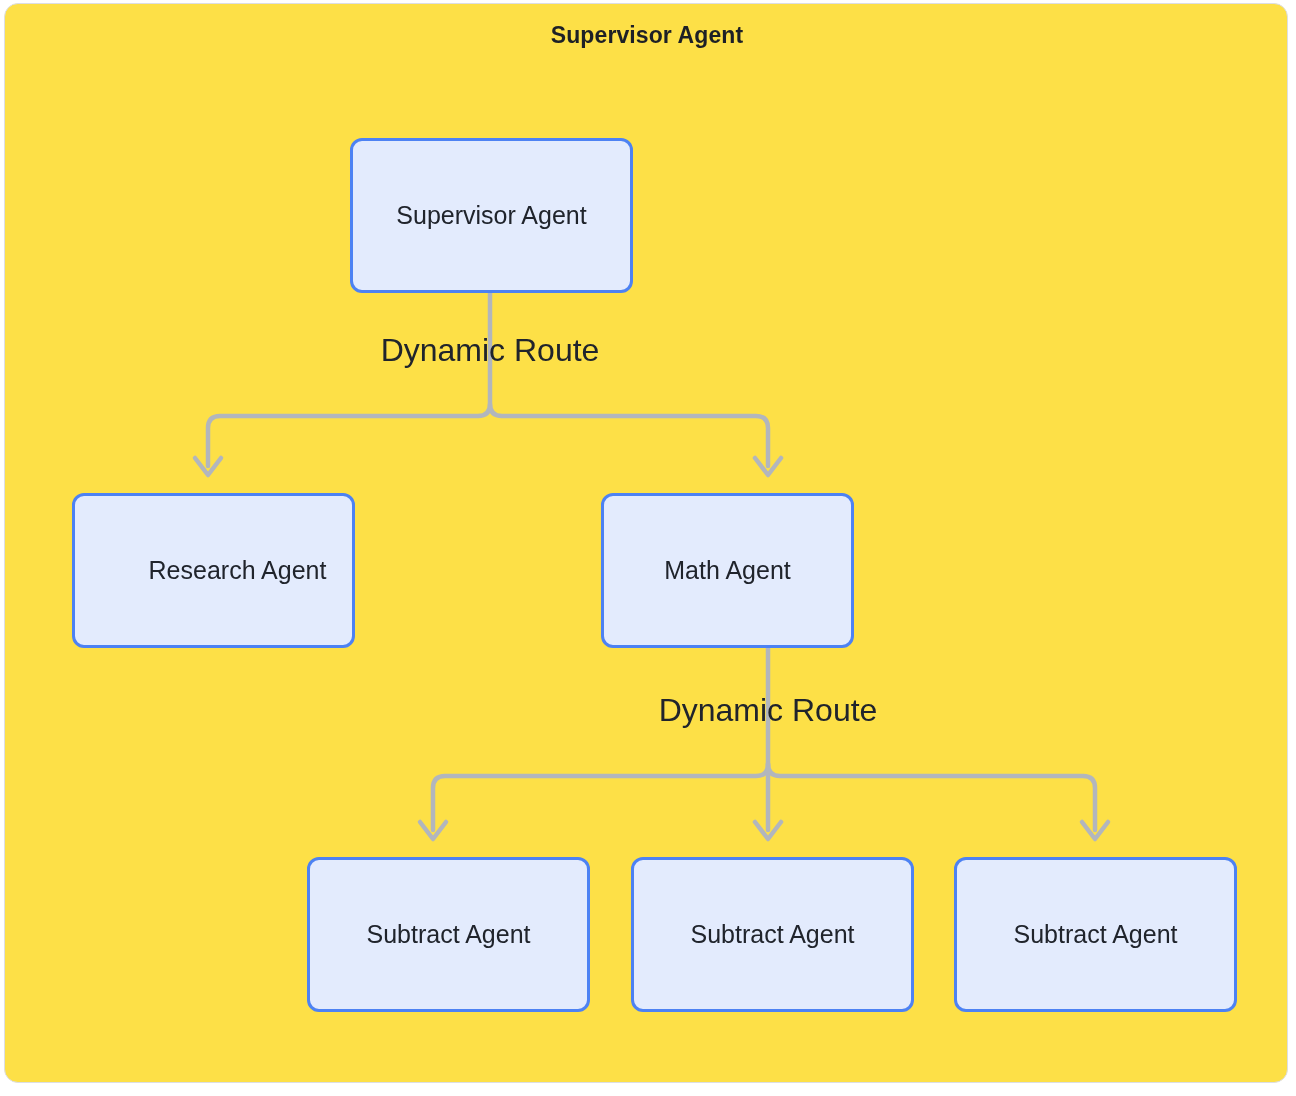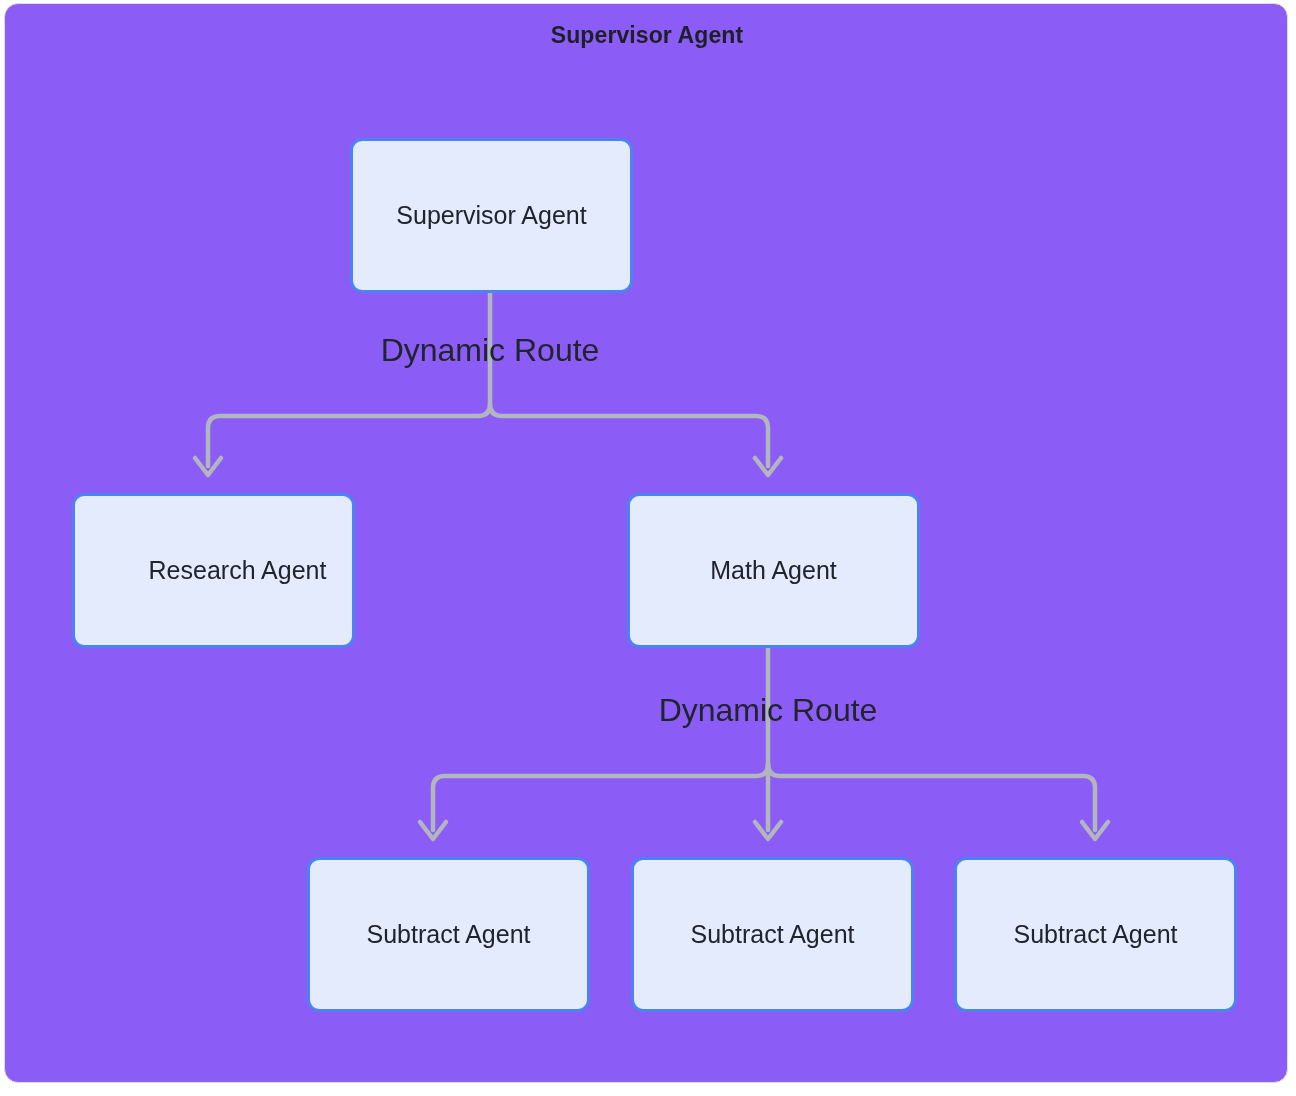--- a/index.html
+++ b/index.html
@@ -21,7 +21,7 @@
     width: 1284px;
     height: 1080px;
     box-sizing: border-box;
-    background: #8b5cf6;
+    background: #fde047;
     border: 1.5px solid #dcdee3;
     border-radius: 14px;
   }

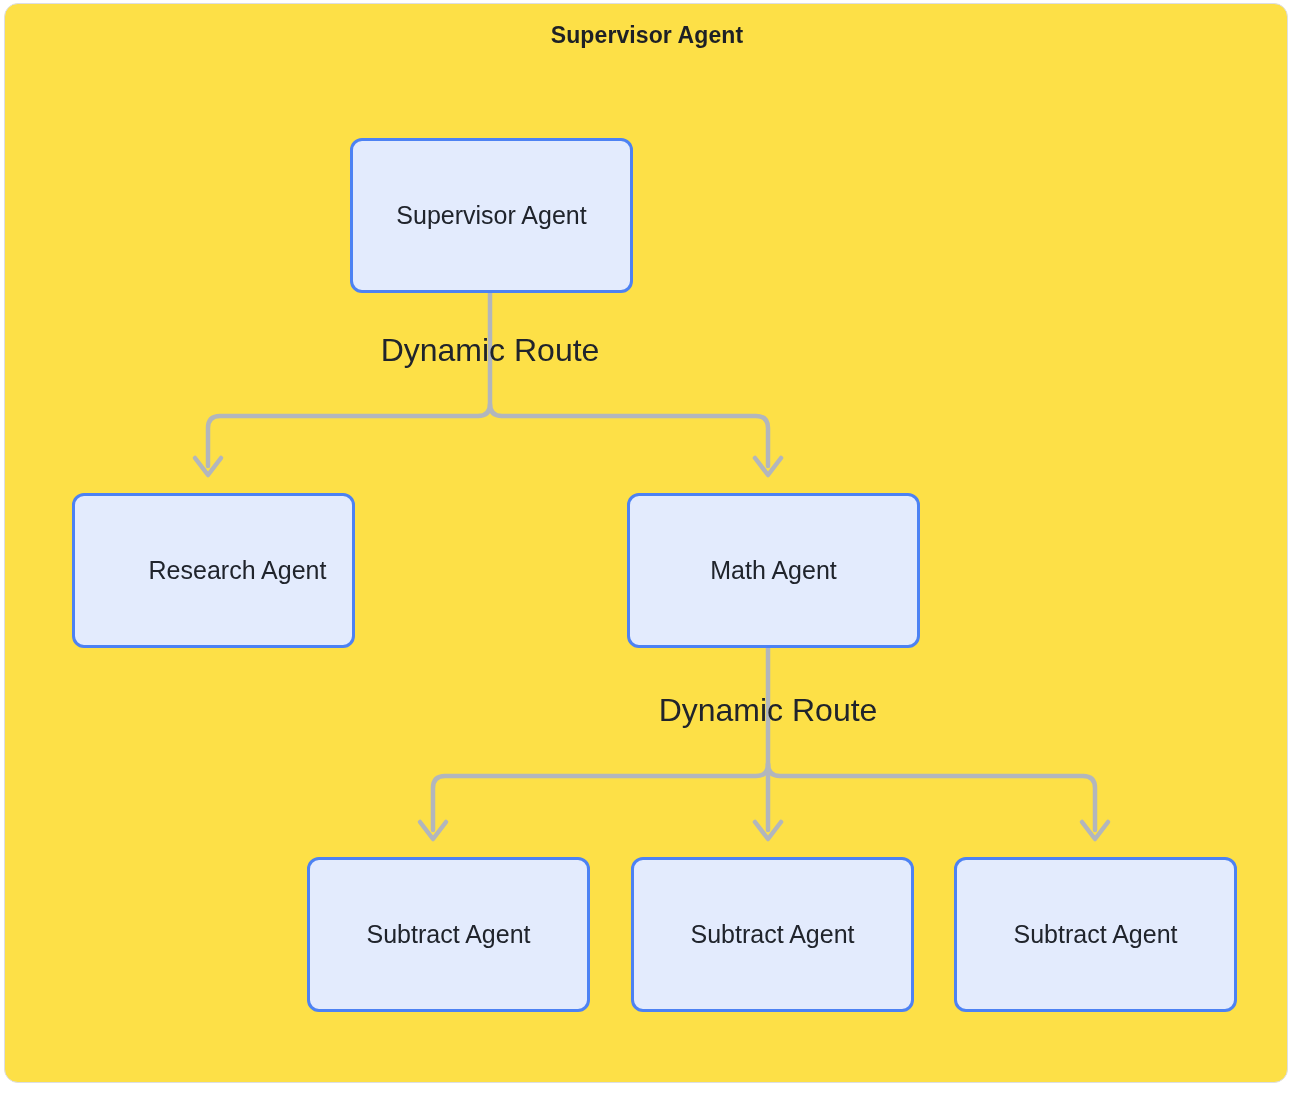--- a/index.html
+++ b/index.html
@@ -106,7 +106,7 @@
     <span class="node-label">Research Agent</span>
   </div>
 
-  <div class="node" style="left:622px; top:489px; width:293px; height:155px;">
+  <div class="node" style="left:596px; top:489px; width:253px; height:155px;">
     <span class="node-label">Math Agent</span>
   </div>
 

